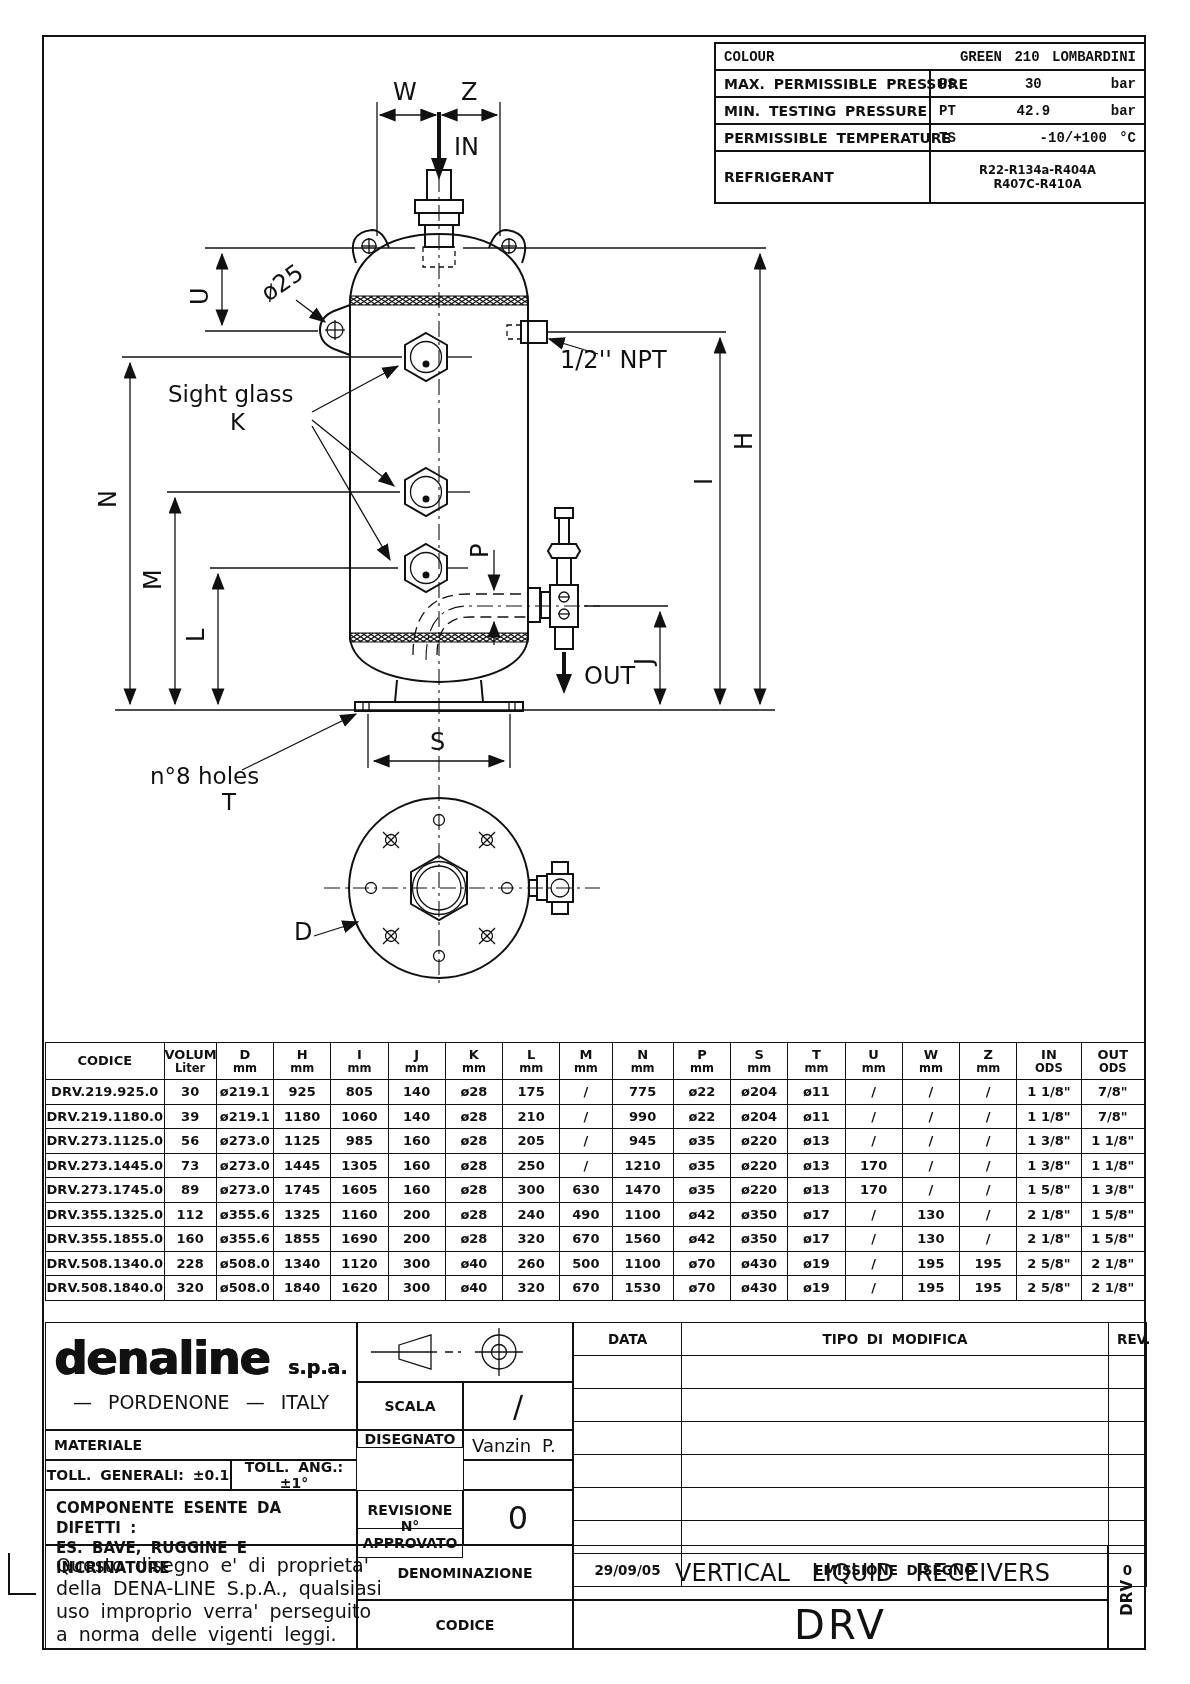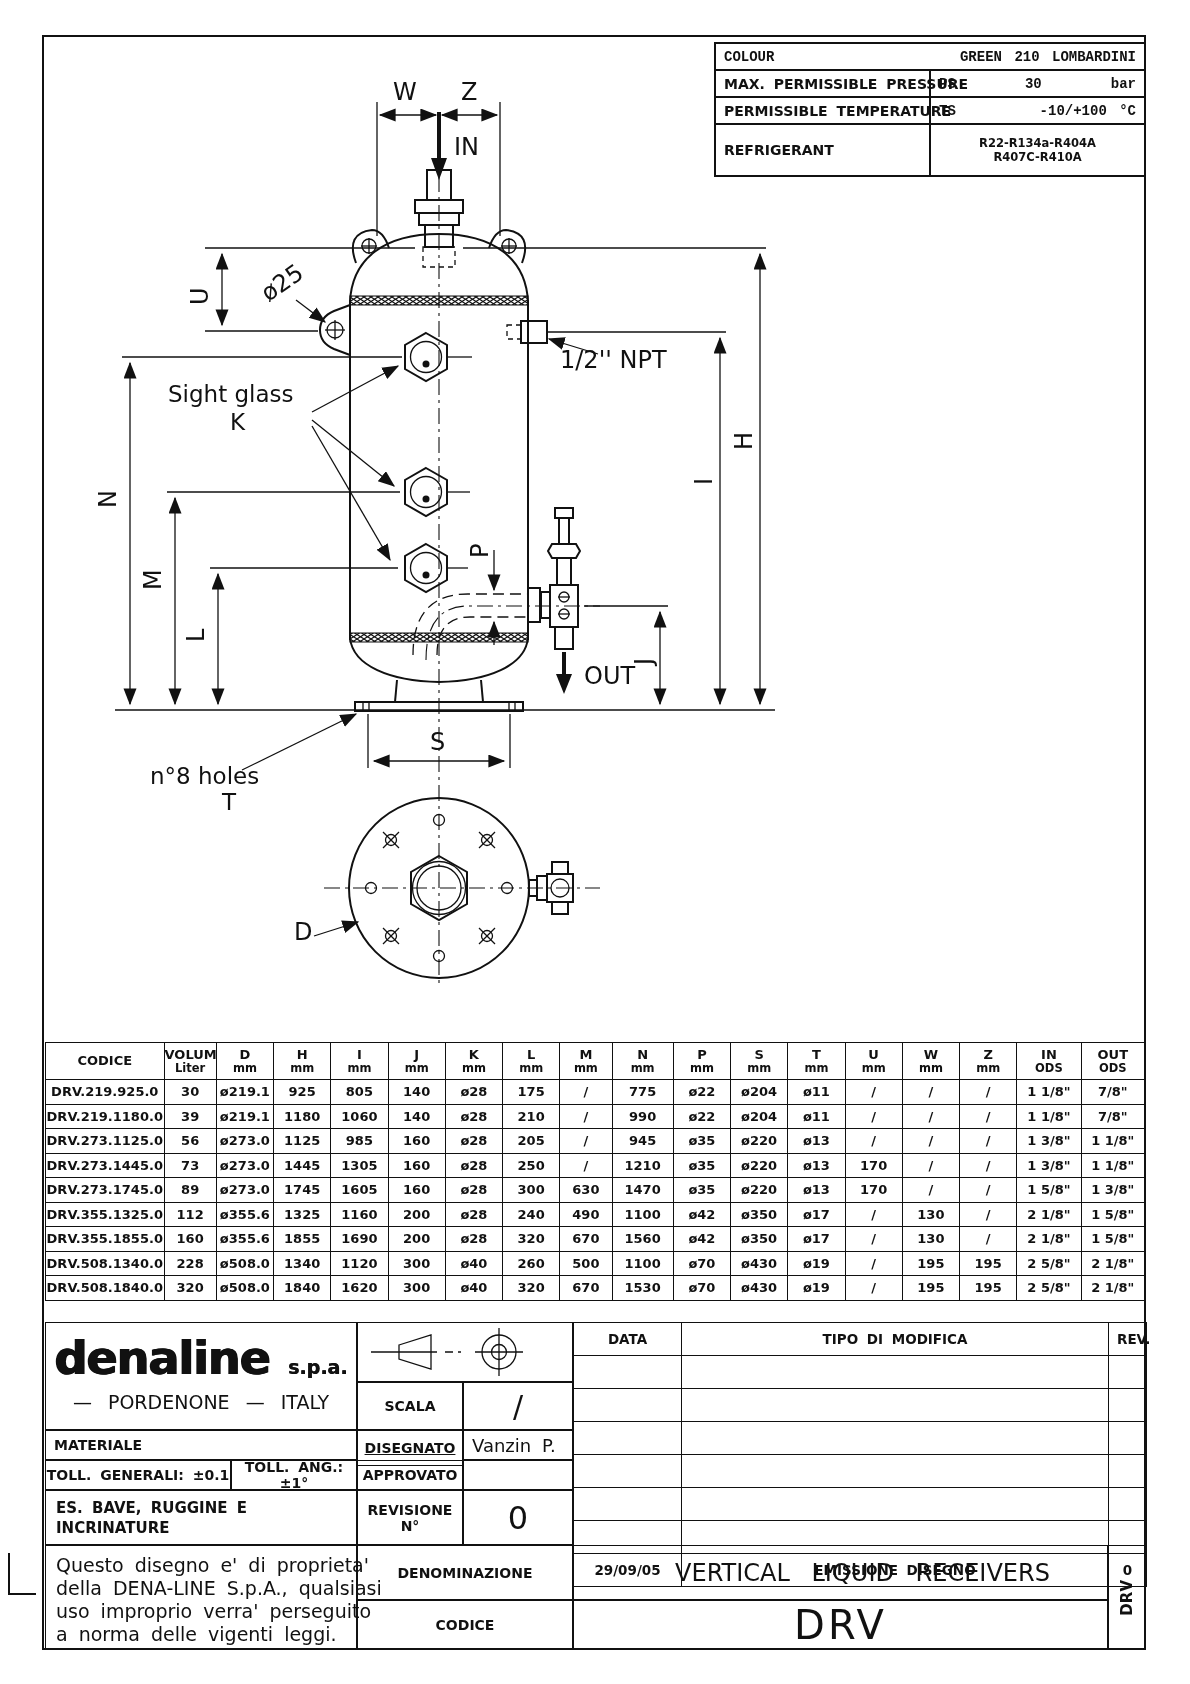--- a/index.html
+++ b/index.html
@@ -287,6 +287,16 @@
       </td>
     </tr>
     <tr style="height:27px;">
+      <td>MIN. TESTING PRESSURE</td>
+      <td>
+        <div class="val">
+              <span>PT</span>
+              <span>42.9</span>
+              <span>bar</span>
+            </div>
+      </td>
+    </tr>
+    <tr style="height:27px;">
       <td>PERMISSIBLE TEMPERATURE</td>
       <td>
         <div class="val">

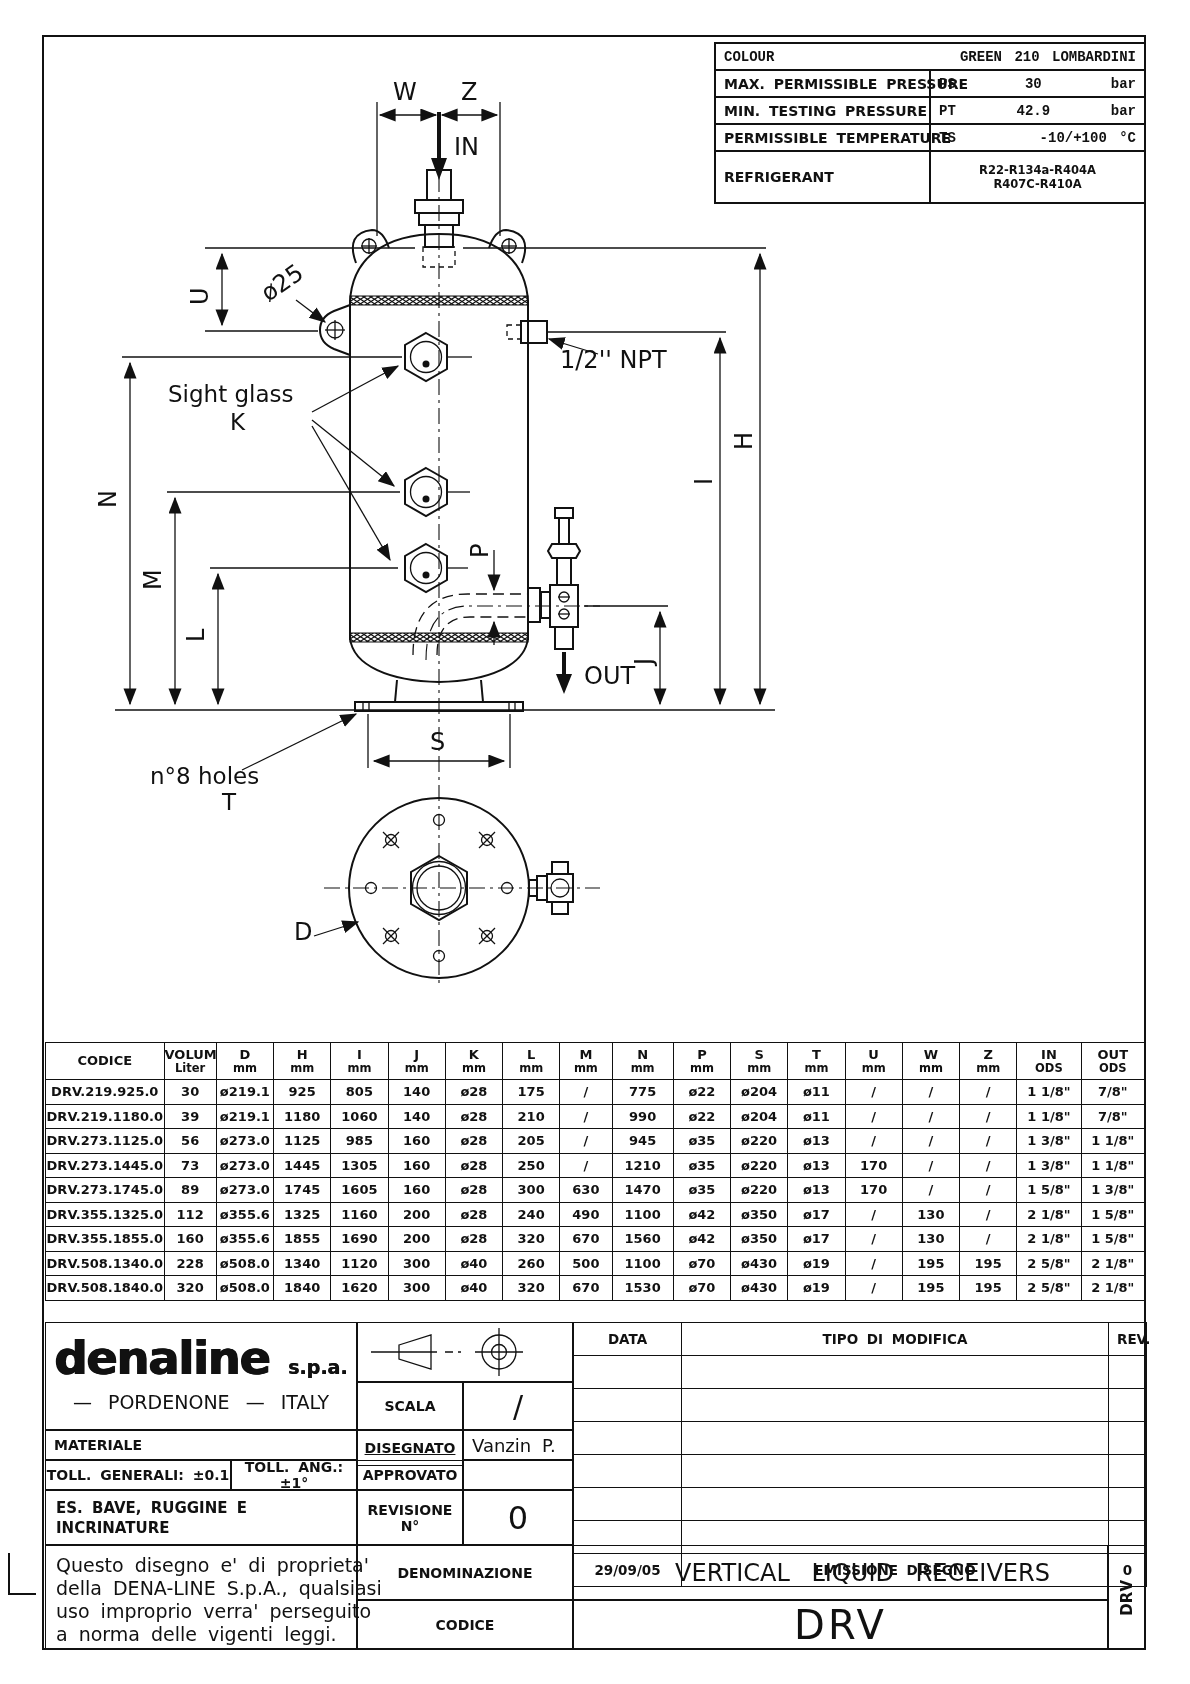--- a/index.html
+++ b/index.html
@@ -639,7 +639,7 @@
   <div class="abs cell ctr" style="left:463px;top:1382px;width:110px;height:48px;font-size:30px;">
        <span>/</span>
     </div>
-  <div class="abs cell ctr tb-label" style="left:357px;top:1430px;width:106px;height:36px;text-decoration:underline;">
+  <div class="abs cell ctr tb-label" style="left:357px;top:1430px;width:106px;height:18px;">
        <span>DISEGNATO</span>
     </div>
   <div class="abs cell lft" style="left:463px;top:1430px;width:110px;height:30px;font-size:18px;word-spacing:5px;">

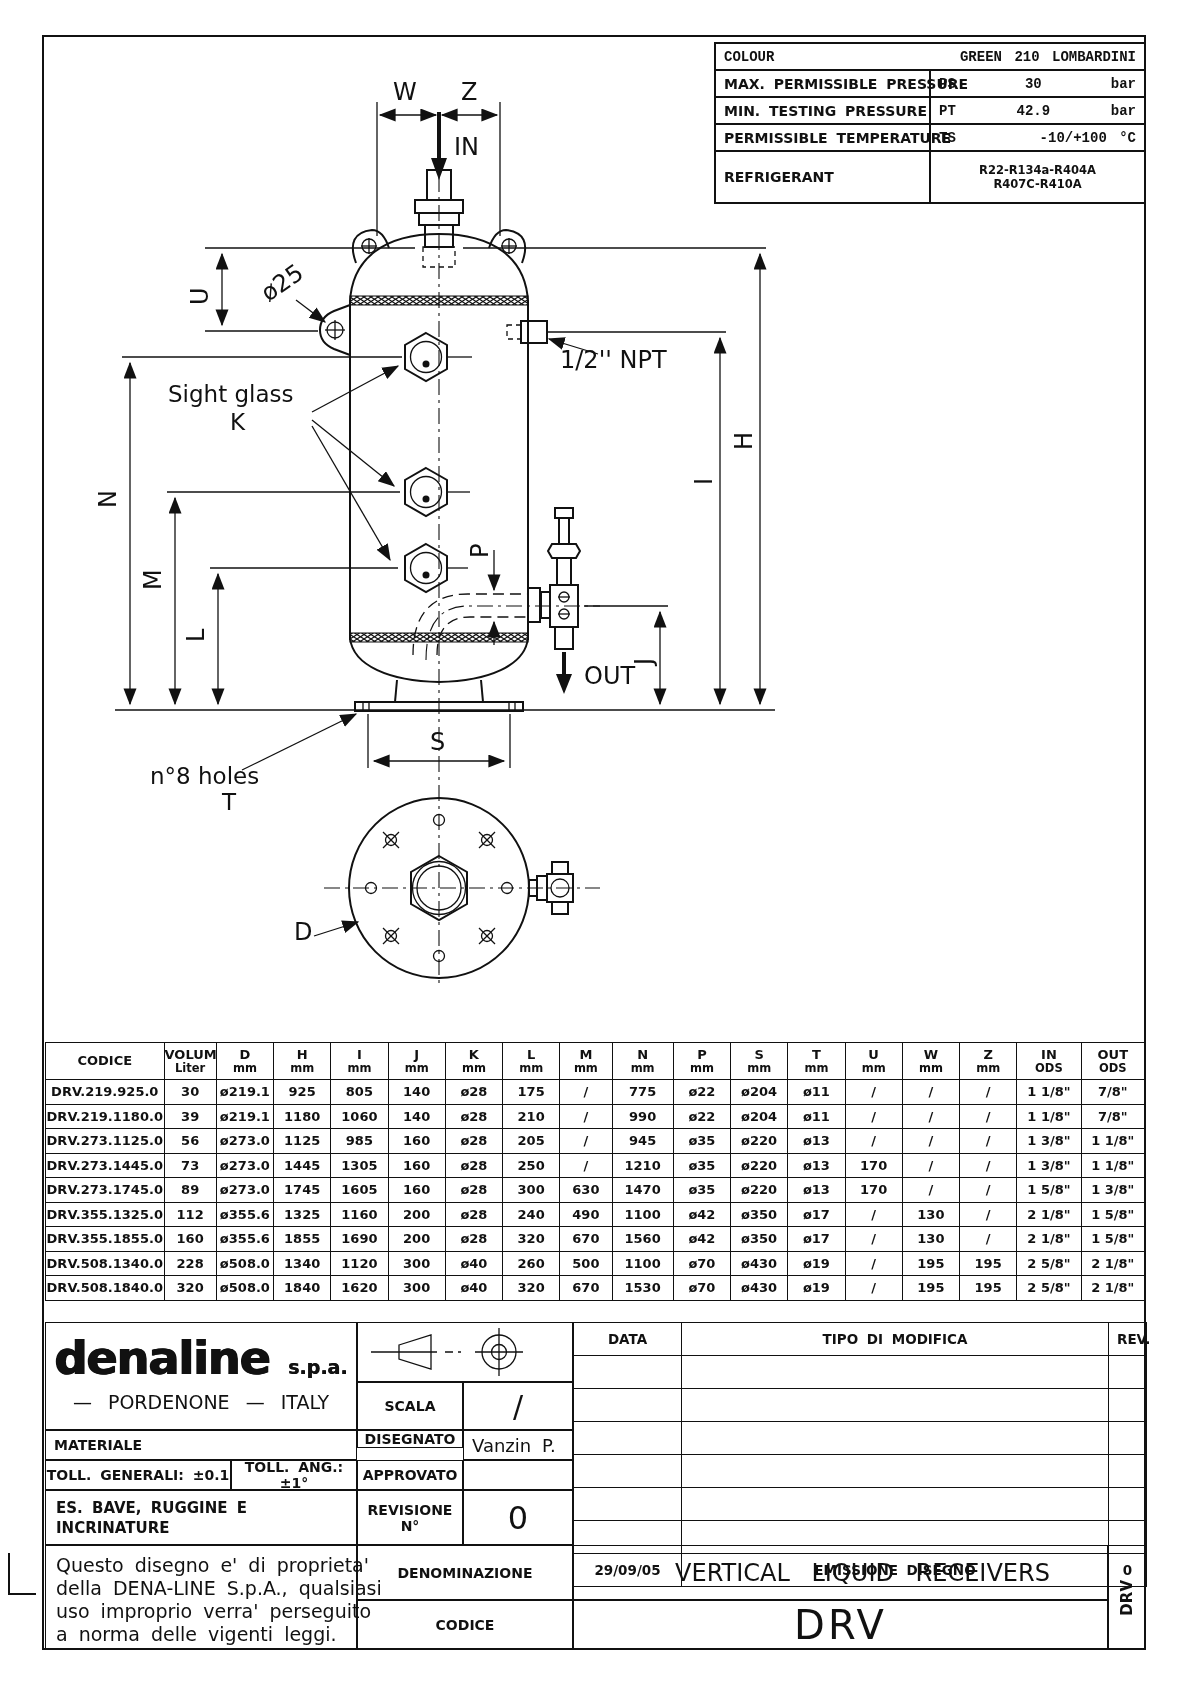--- a/index.html
+++ b/index.html
@@ -613,6 +613,7 @@
        <span>TOLL. ANG.: ±1°</span>
     </div>
   <div class="abs cell" style="left:45px;top:1490px;width:312px;height:55px;padding:7px 10px;font-size:15px;font-weight:600;word-spacing:4px;line-height:20px;">
+    <div>COMPONENTE ESENTE DA DIFETTI :</div>
     <div>ES. BAVE, RUGGINE E INCRINATURE</div>
   </div>
   <div class="abs cell copyright" style="left:45px;top:1545px;width:312px;height:105px;padding:8px 10px;">

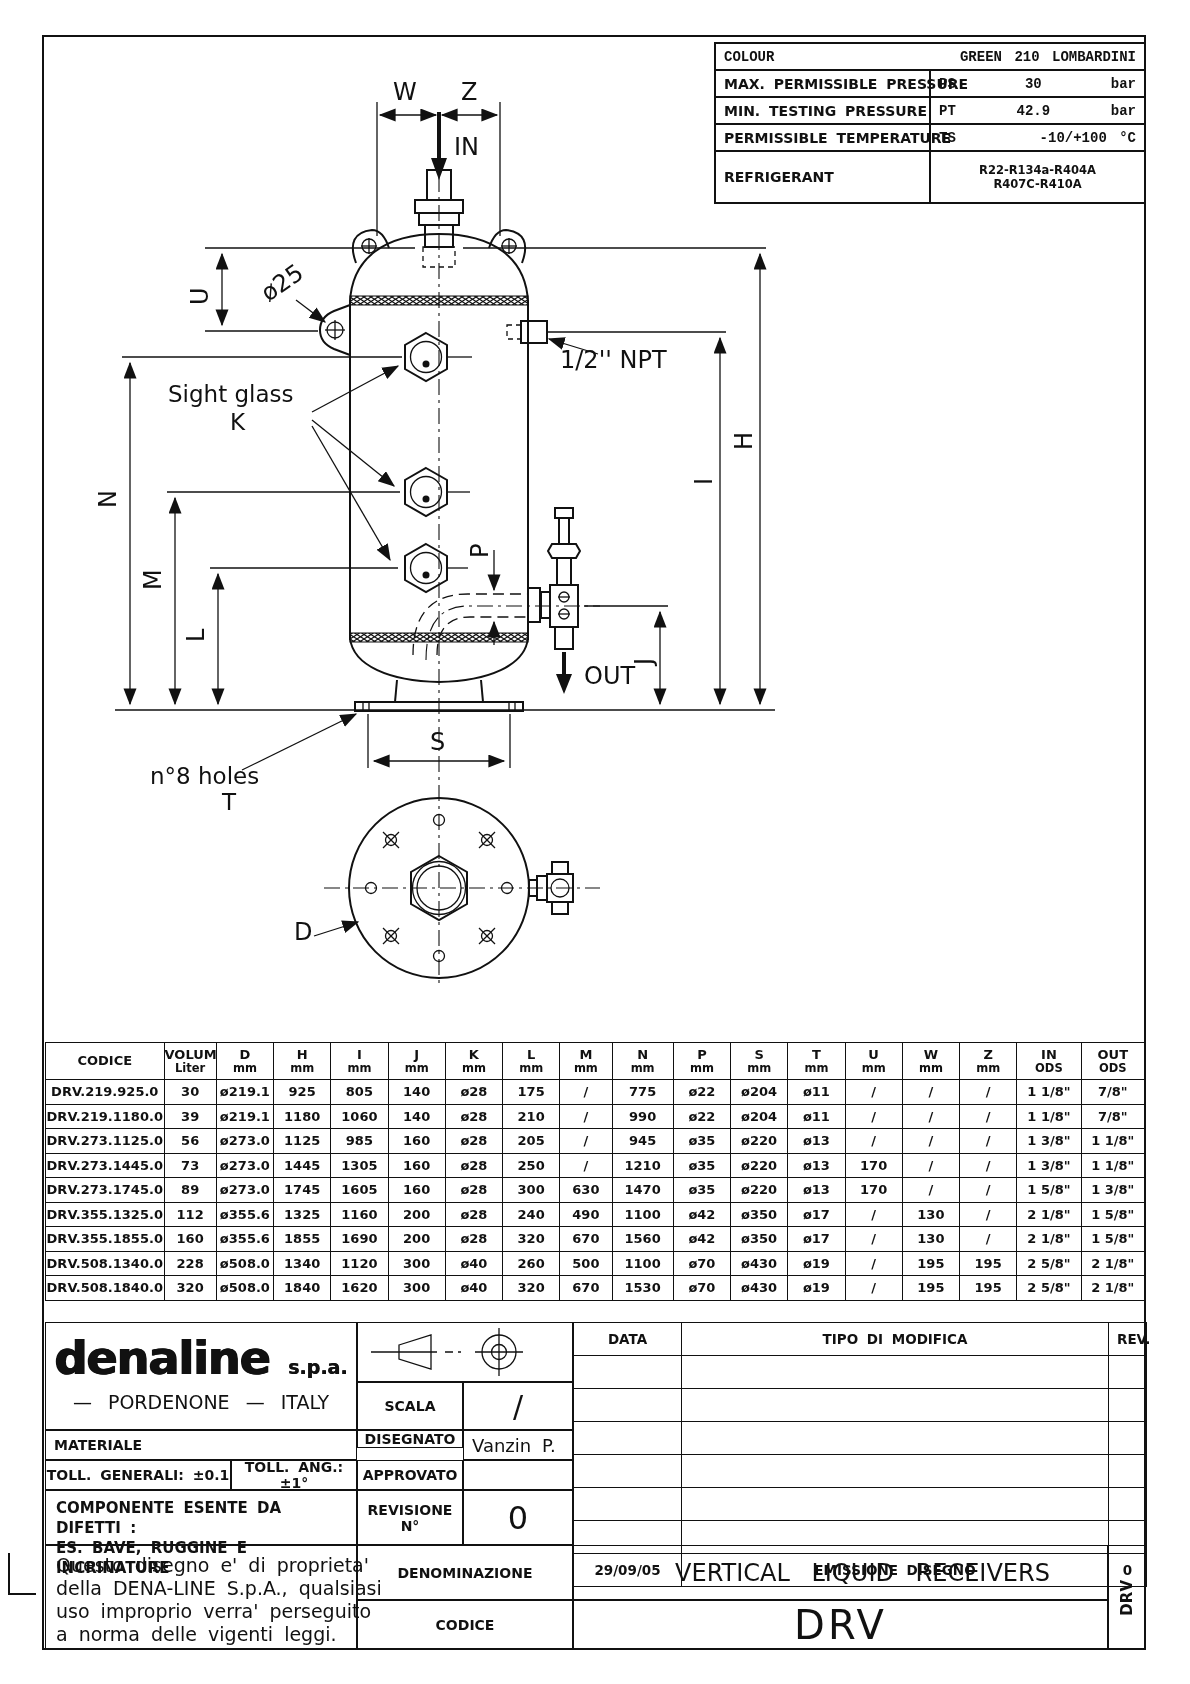--- a/index.html
+++ b/index.html
@@ -646,7 +646,7 @@
   <div class="abs cell lft" style="left:463px;top:1430px;width:110px;height:30px;font-size:18px;word-spacing:5px;">
        <span>Vanzin P.</span>
     </div>
-  <div class="abs cell ctr tb-label" style="left:357px;top:1460px;width:106px;height:30px;">
+  <div class="abs cell ctr tb-label" style="left:357px;top:1528px;width:106px;height:30px;">
        <span>APPROVATO</span>
     </div>
   <div class="abs cell" style="left:463px;top:1460px;width:110px;height:30px;">

